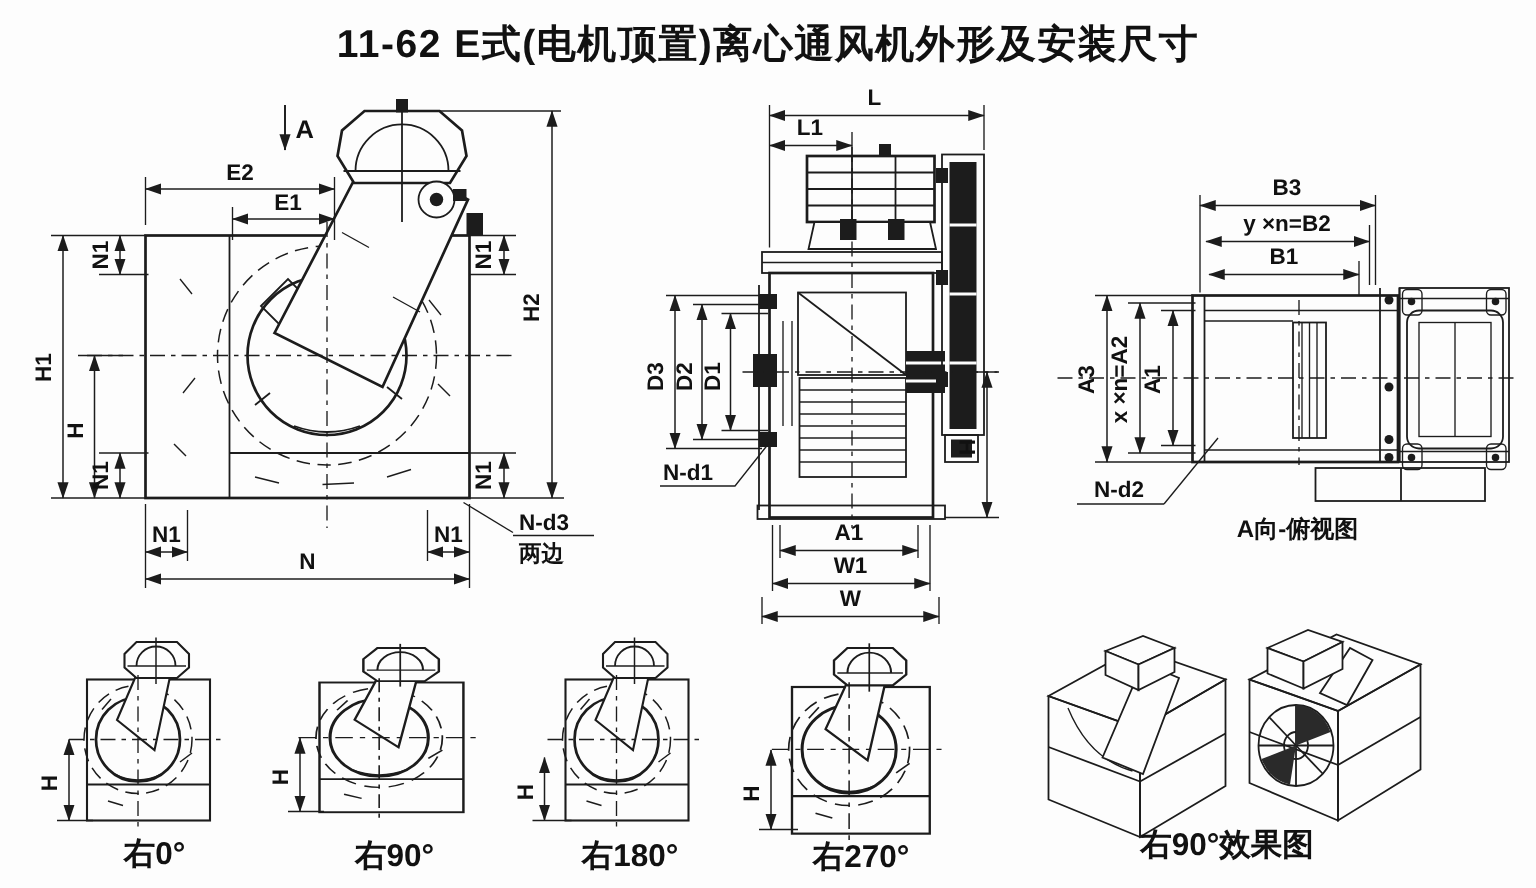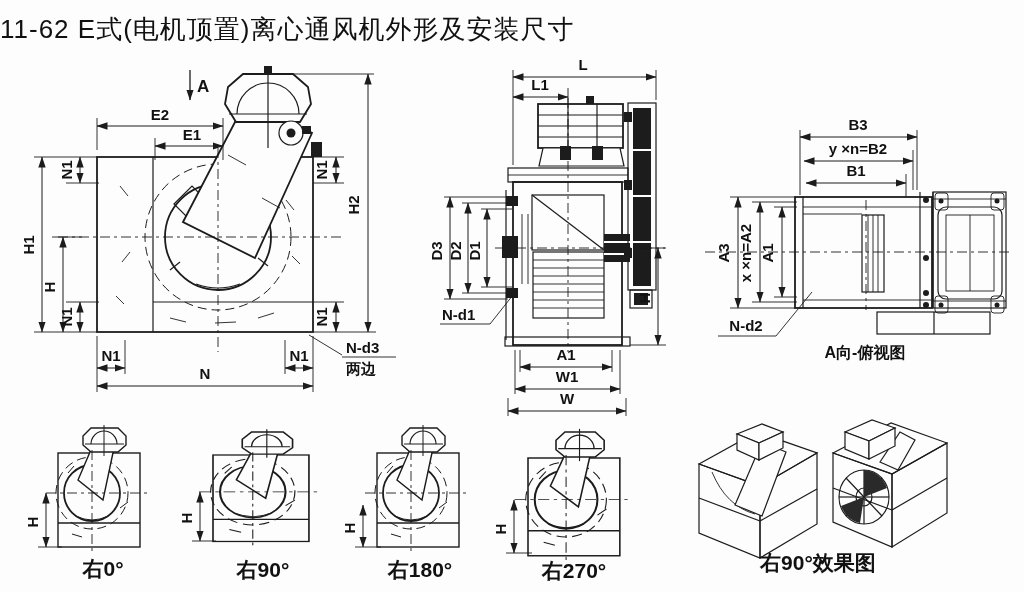--- a/index.html
+++ b/index.html
@@ -9,8 +9,8 @@
     font-family:"Liberation Sans", sans-serif; overflow:hidden;
   }
   .title{
-    position:absolute; top:12px; left:0; right:0; text-align:left;
-    font-size:26px; font-weight:normal; color:#111; letter-spacing:1px;
+    position:absolute; top:12px; left:0; right:0; text-align:center;
+    font-size:26px; font-weight:bold; color:#111; letter-spacing:1px;
   }
   svg{ position:absolute; top:0; left:0; }
   

